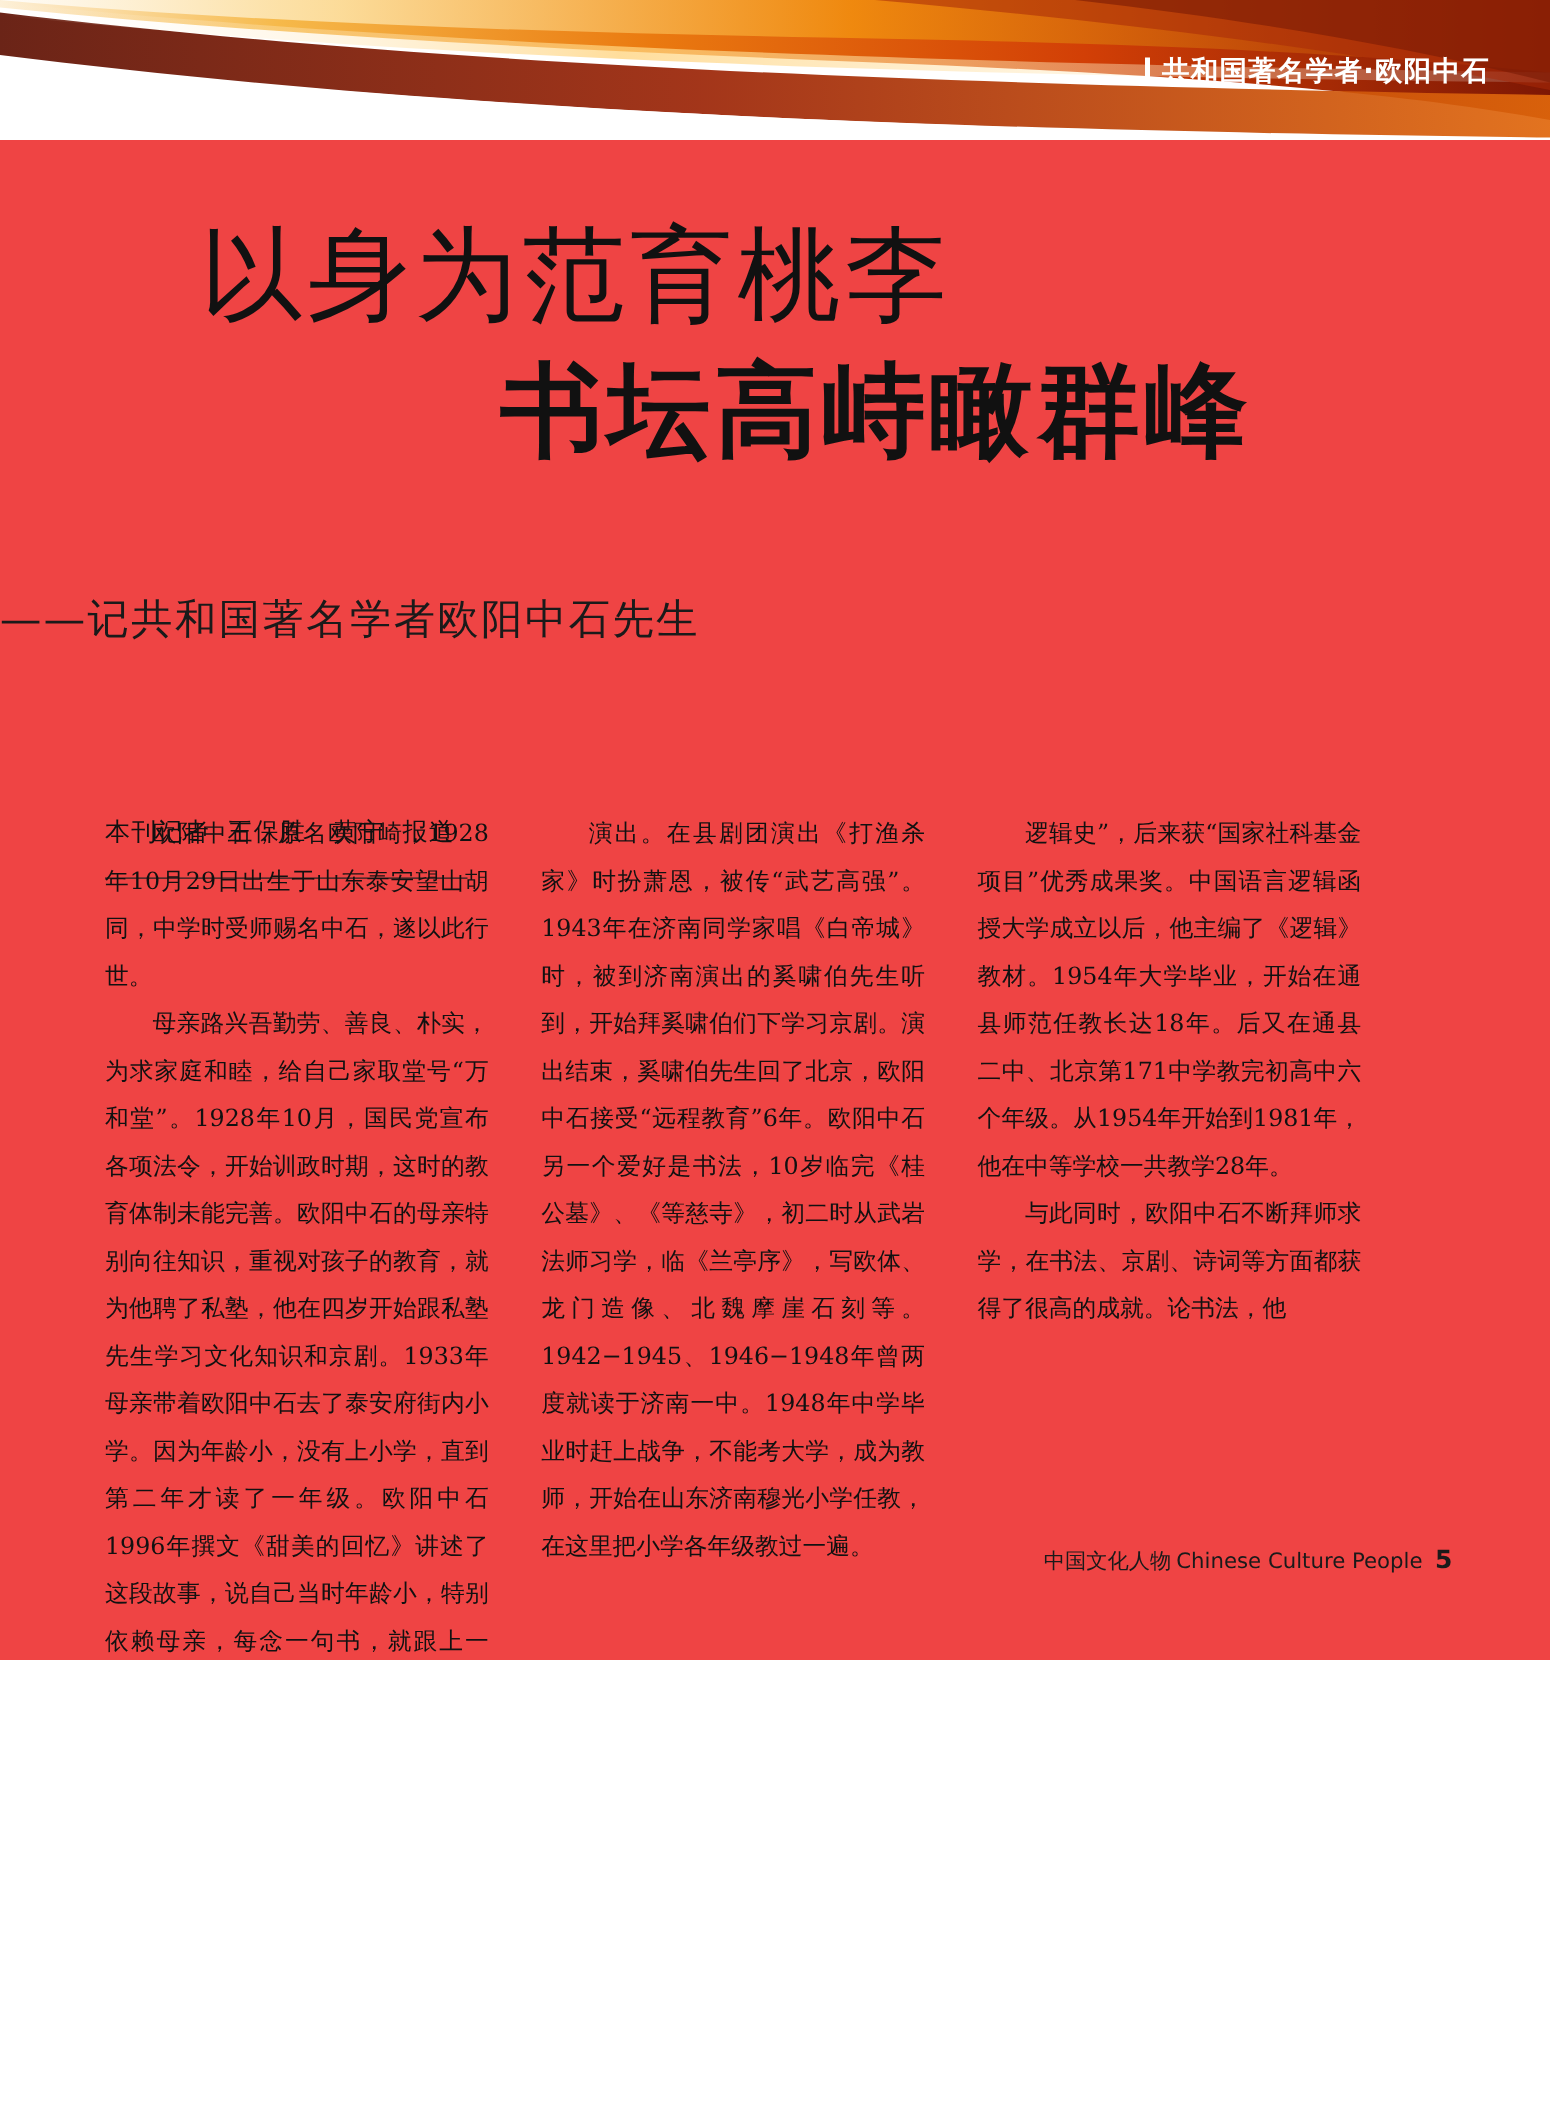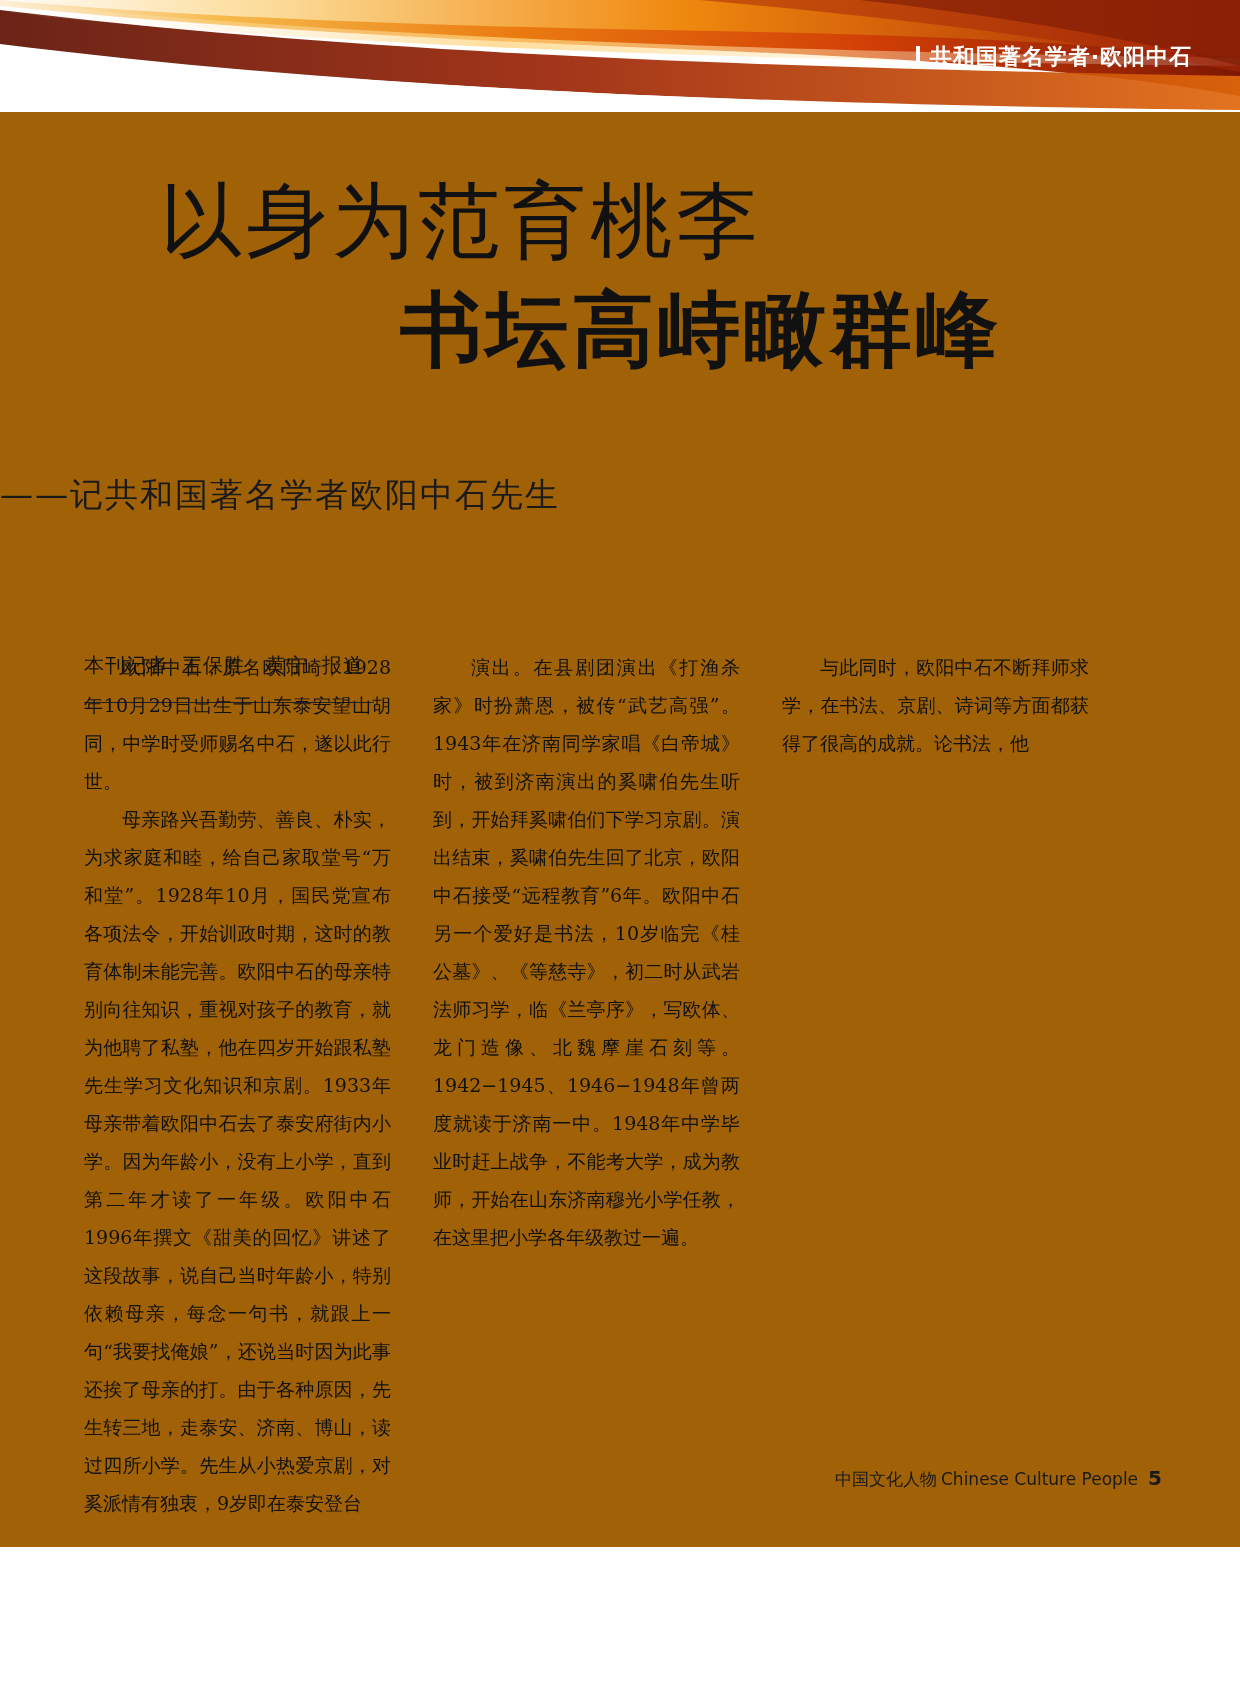--- a/index.html
+++ b/index.html
@@ -10,8 +10,8 @@
   .page {
     position: relative;
     width: 1240px;
-    height: 1547px;
-    background: #a16207;
+    height: 1328px;
+    background: #ef4444;
     overflow: hidden;
     font-family: "Liberation Sans", sans-serif;
   }

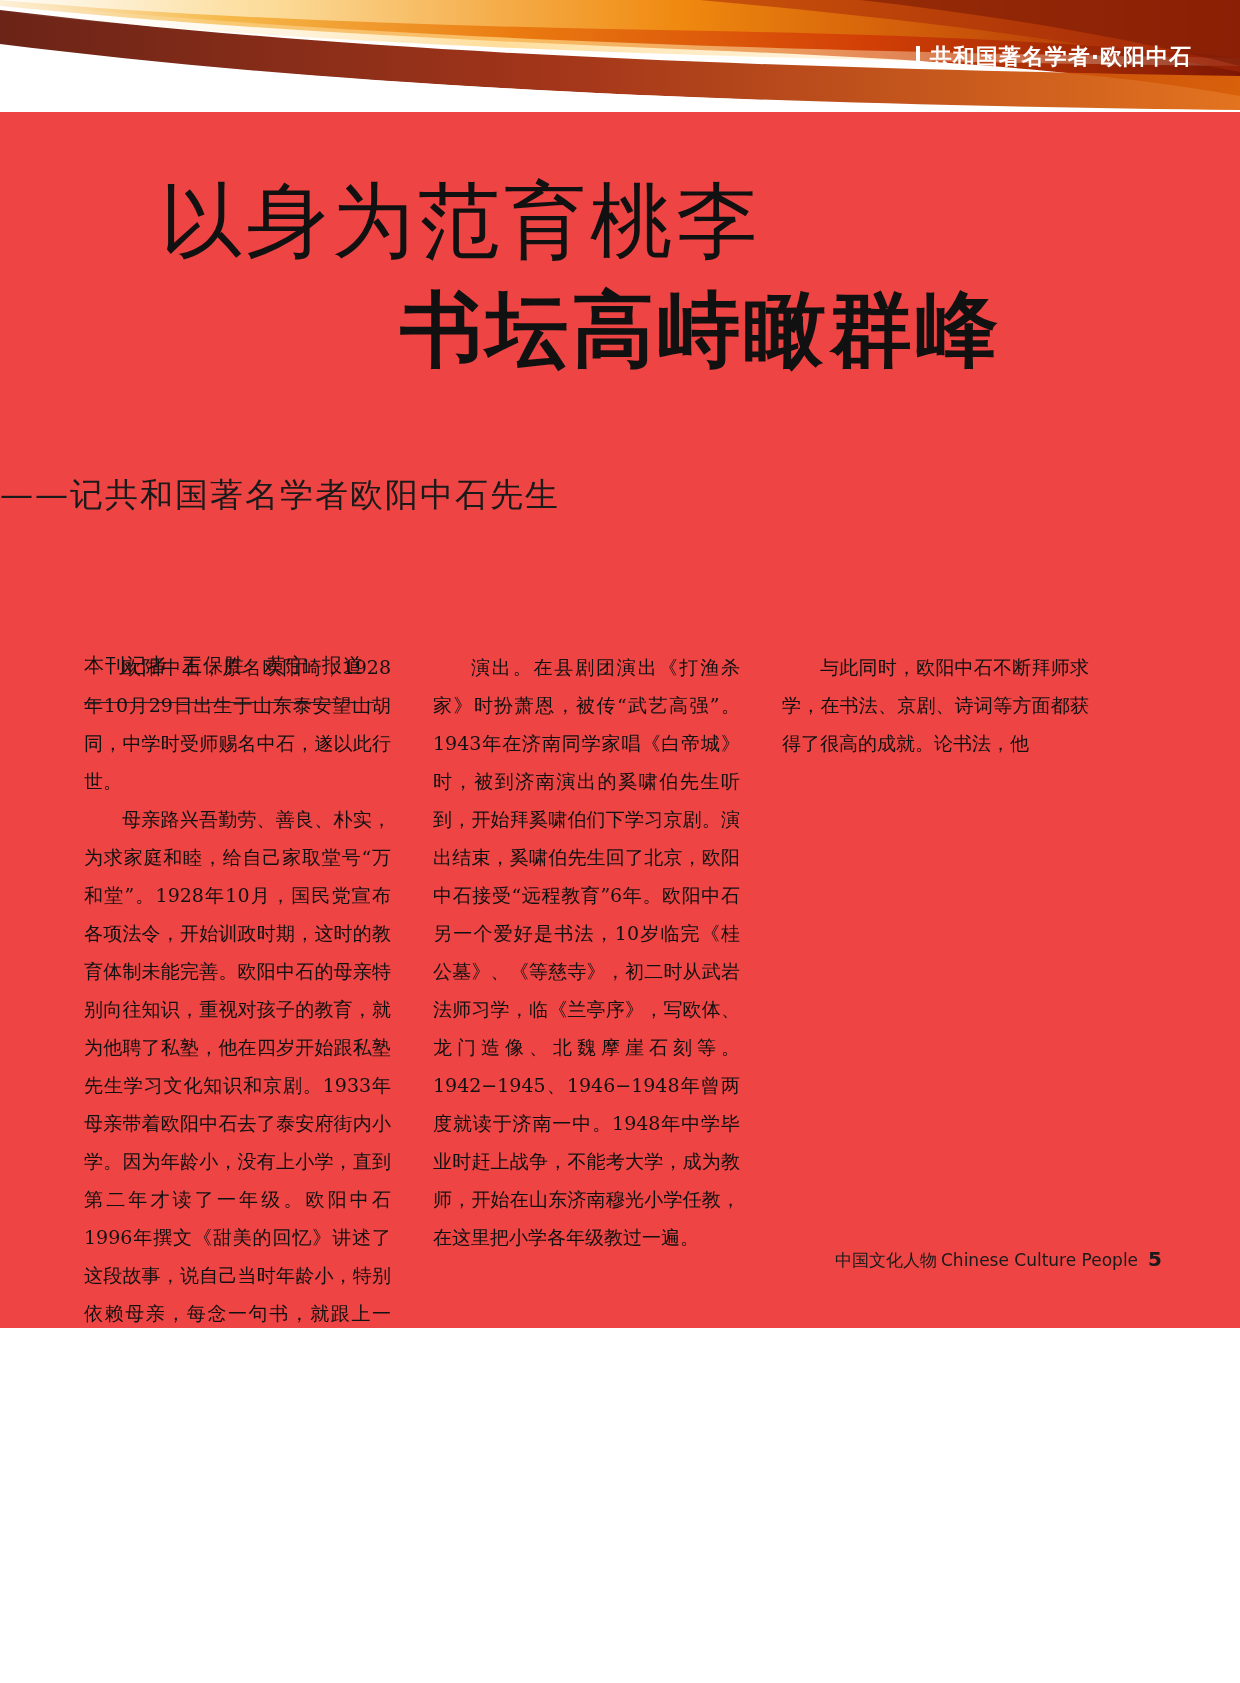--- a/index.html
+++ b/index.html
@@ -211,6 +211,7 @@
       <p>演出。在县剧团演出《打渔杀家》时扮萧恩，被传“武艺高强”。1943年在济南同学家唱《白帝城》时，被到济南演出的奚啸伯先生听到，开始拜奚啸伯们下学习京剧。演出结束，奚啸伯先生回了北京，欧阳中石接受“远程教育”6年。欧阳中石另一个爱好是书法，10岁临完《桂公墓》、《等慈寺》，初二时从武岩法师习学，临《兰亭序》，写欧体、龙门造像、北魏摩崖石刻等。1942−1945、1946−1948年曾两度就读于济南一中。1948年中学毕业时赶上战争，不能考大学，成为教师，开始在山东济南穆光小学任教，在这里把小学各年级教过一遍。</p>
     </div>
     <div class="col">
+      <p>逻辑史”，后来获“国家社科基金项目”优秀成果奖。中国语言逻辑函授大学成立以后，他主编了《逻辑》教材。1954年大学毕业，开始在通县师范任教长达18年。后又在通县二中、北京第171中学教完初高中六个年级。从1954年开始到1981年，他在中等学校一共教学28年。</p>
       <p>与此同时，欧阳中石不断拜师求学，在书法、京剧、诗词等方面都获得了很高的成就。论书法，他</p>
     </div>
   </div>

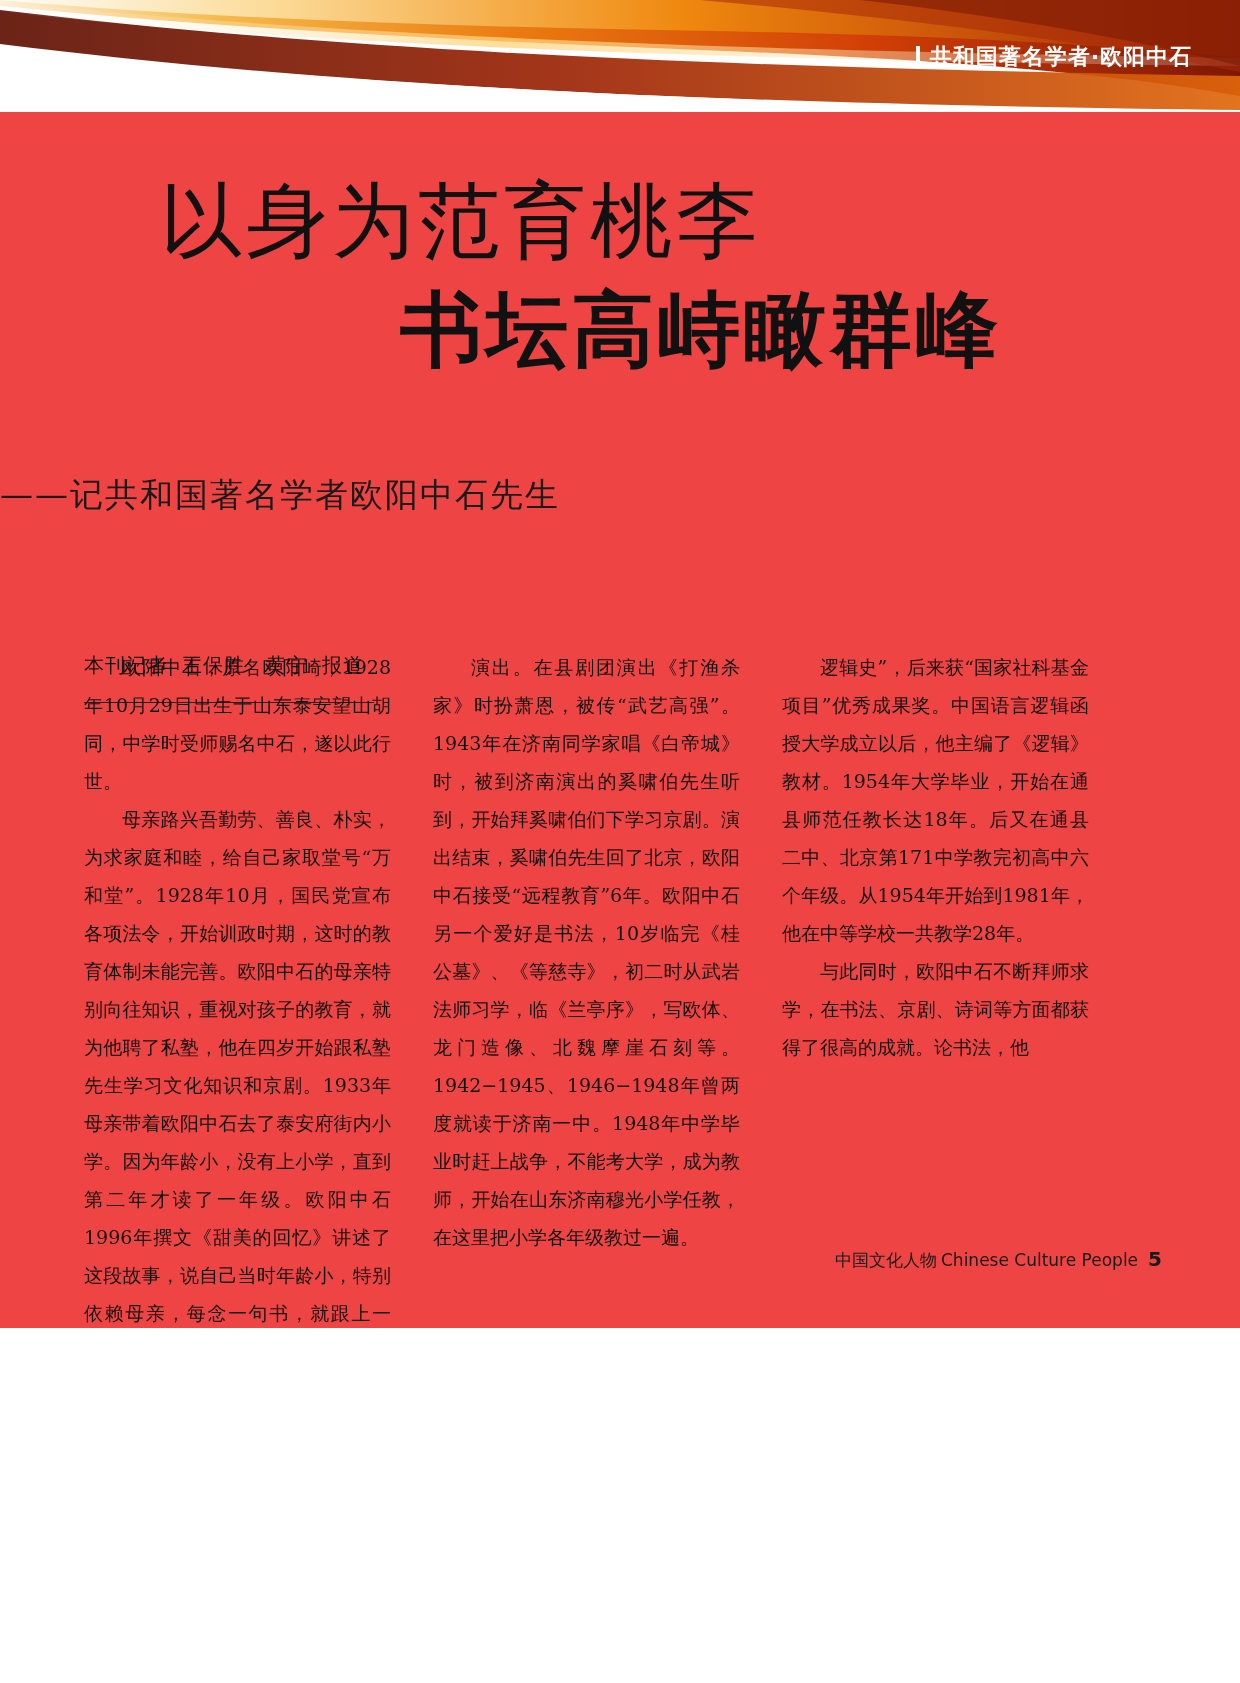--- a/index.html
+++ b/index.html
@@ -127,7 +127,7 @@
   
   .footer {
     position: absolute;
-    bottom: 56px;
+    bottom: 68px;
     right: 78px;
     font-size: 17px;
     color: #1a1a1a;

